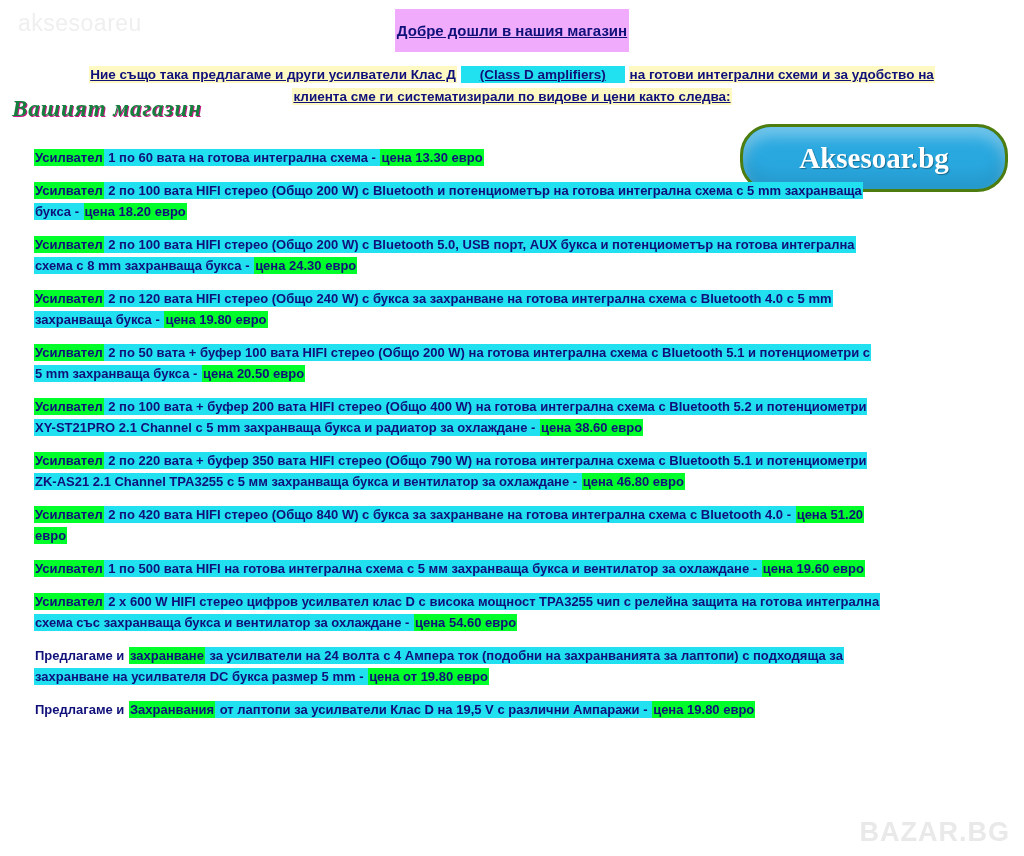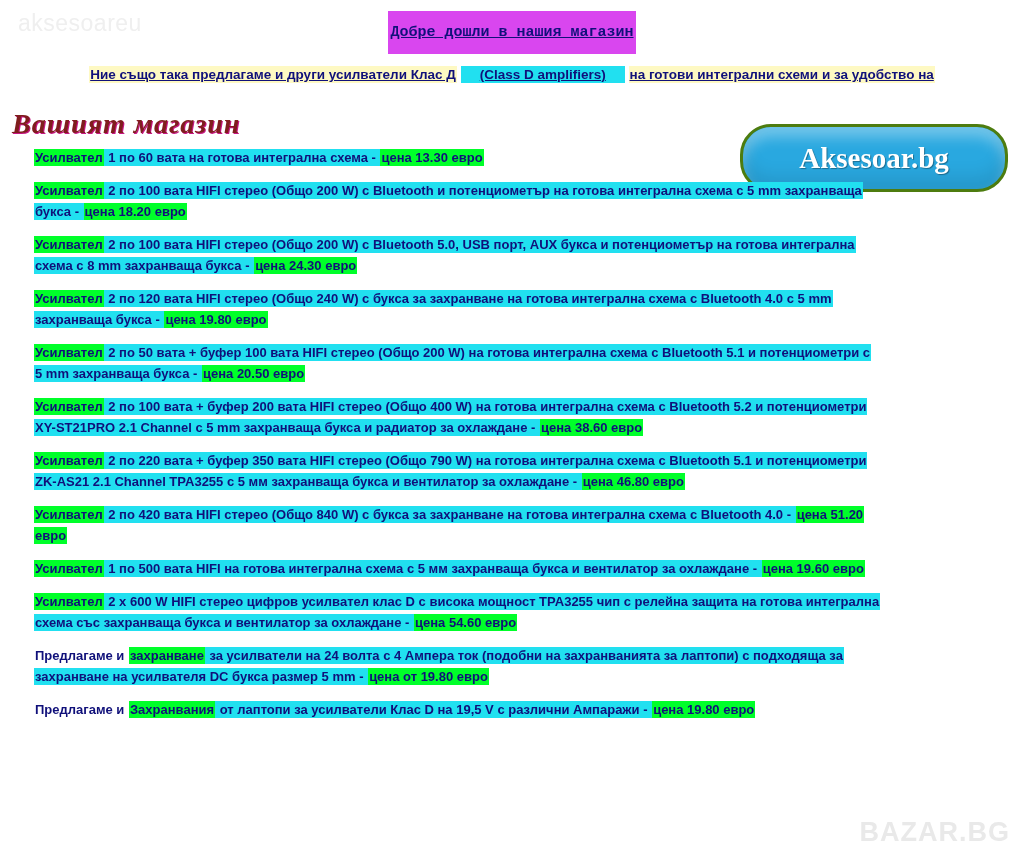--- a/index.html
+++ b/index.html
@@ -43,10 +43,9 @@
     color: #10107a;
   }
   .title span {
-    background: #d946ef;
+    background: #f0abfc;
     text-decoration: underline;
     padding: 13px 2px;
-    font-family: Liberation Mono, monospace;
   }
   .intro {
     position: absolute;

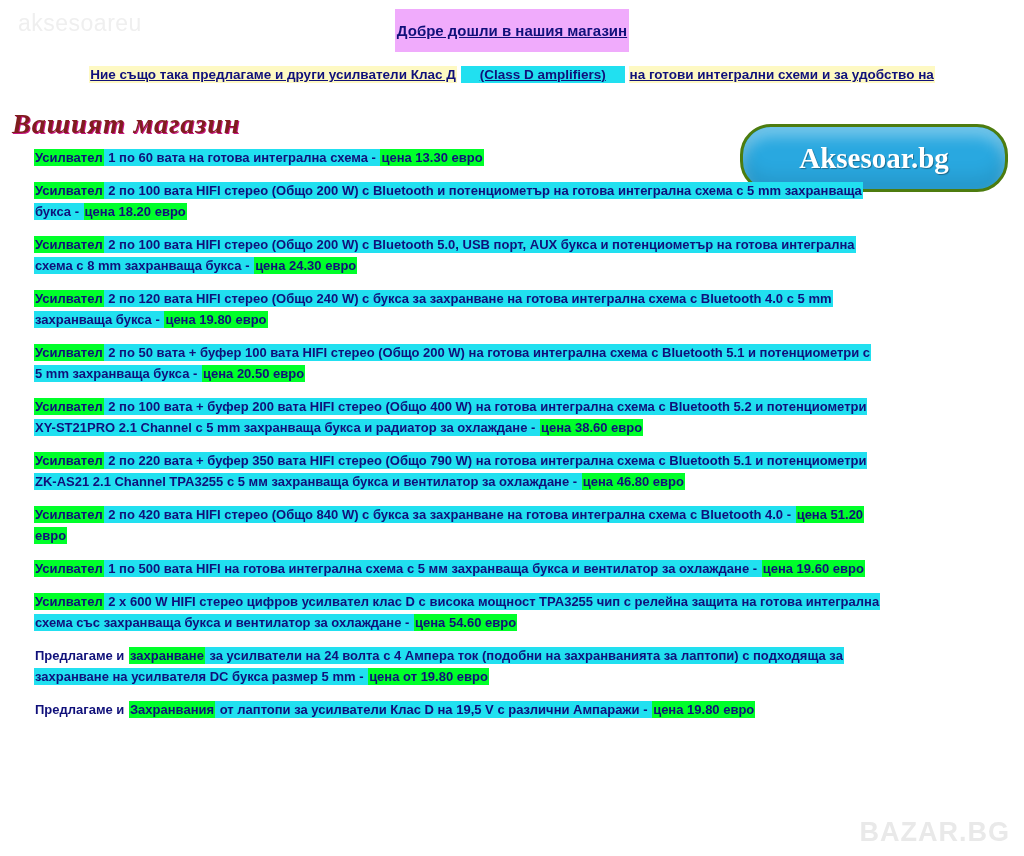--- a/index.html
+++ b/index.html
@@ -71,12 +71,12 @@
   .shop-script {
     position: absolute;
     left: 12px;
-    top: 108px;
+    top: 96px;
     font-family: "Liberation Serif", serif;
     font-style: italic;
-    font-size: 28px;
+    font-size: 23px;
     font-weight: bold;
-    color: #7f1d1d;
+    color: #15803d;
     text-shadow: 1px 1px 0 #c71585;
     letter-spacing: 1px;
   }

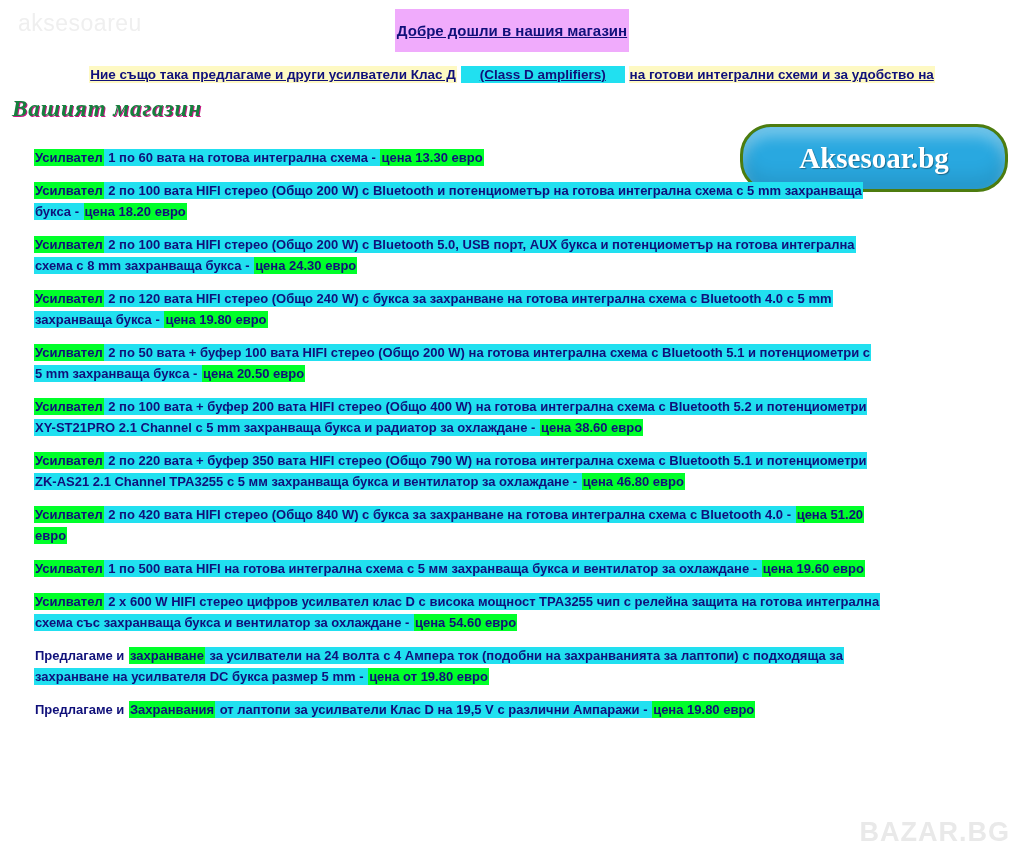--- a/index.html
+++ b/index.html
@@ -135,6 +135,7 @@
   <span class="hl-cyan">(Class D amplifiers)</span>
   <span class="hl">на готови интегрални схеми и за удобство на</span>
   <br>
+  <span class="hl">клиента сме ги систематизирали по видове и цени както следва:</span>
 </div>
 
 <div class="shop-script">Вашият магазин</div>

